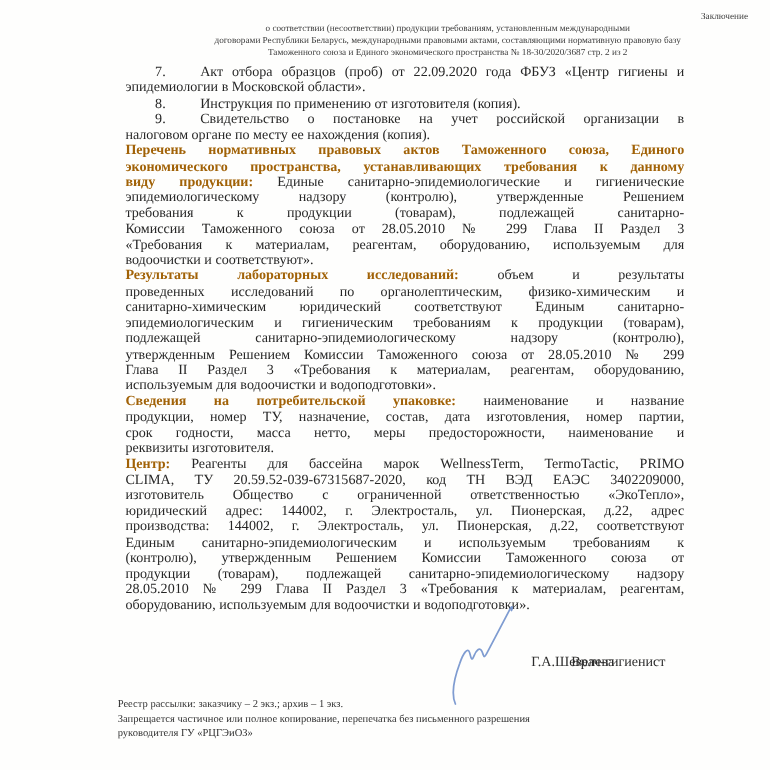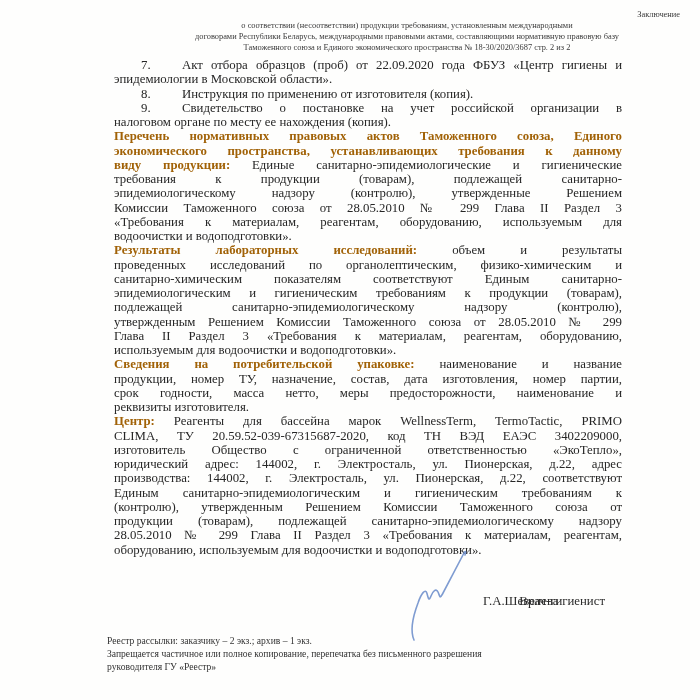--- a/index.html
+++ b/index.html
@@ -111,8 +111,8 @@
         <div class="line"><span class="seg bold">Перечень нормативных правовых актов Таможенного союза, Единого</span></div>
         <div class="line"><span class="seg bold">экономического пространства, устанавливающих требования к данному</span></div>
         <div class="line"><span class="seg bold">виду продукции:</span><span class="seg"> Единые санитарно-эпидемиологические и гигиенические</span></div>
+        <div class="line"><span class="seg">эпидемиологическому надзору (контролю), утвержденные Решением</span></div>
         <div class="line"><span class="seg">требования к продукции (товарам), подлежащей санитарно-</span></div>
-        <div class="line"><span class="seg">эпидемиологическому надзору (контролю), утвержденные Решением</span></div>
         <div class="line"><span class="seg">Комиссии Таможенного союза от 28.05.2010 № 299 Глава II Раздел 3</span></div>
         <div class="line"><span class="seg">«Требования к материалам, реагентам, оборудованию, используемым для</span></div>
         <div class="line last"><span class="seg">водоочистки и водоподготовки».</span></div>

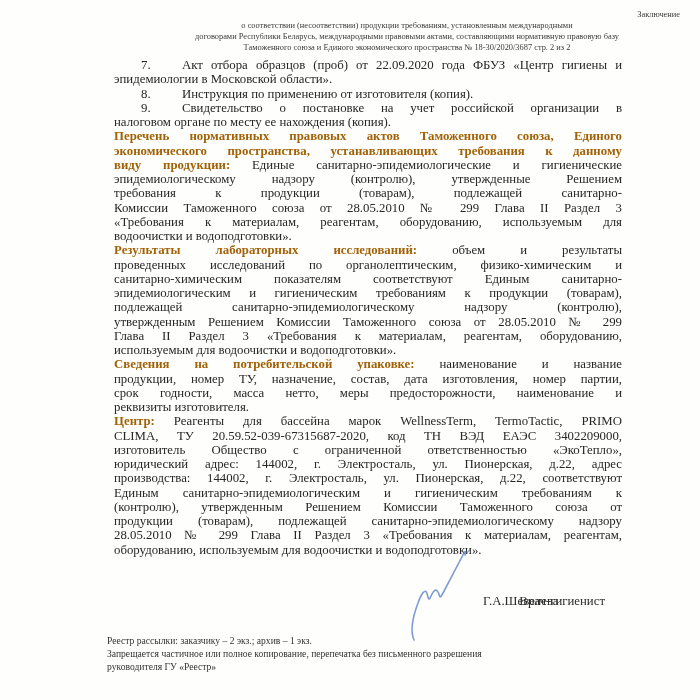--- a/index.html
+++ b/index.html
@@ -115,7 +115,7 @@
         <div class="line"><span class="seg">требования к продукции (товарам), подлежащей санитарно-</span></div>
         <div class="line"><span class="seg">Комиссии Таможенного союза от 28.05.2010 № 299 Глава II Раздел 3</span></div>
         <div class="line"><span class="seg">«Требования к материалам, реагентам, оборудованию, используемым для</span></div>
-        <div class="line last"><span class="seg">водоочистки и водоподготовки».</span></div>
+        <div class="line last"><span class="seg">водоочистки и соответствуют».</span></div>
       </div>
       <div class="para">
         <div class="line"><span class="seg bold">Результаты лабораторных исследований:</span><span class="seg"> объем и результаты</span></div>

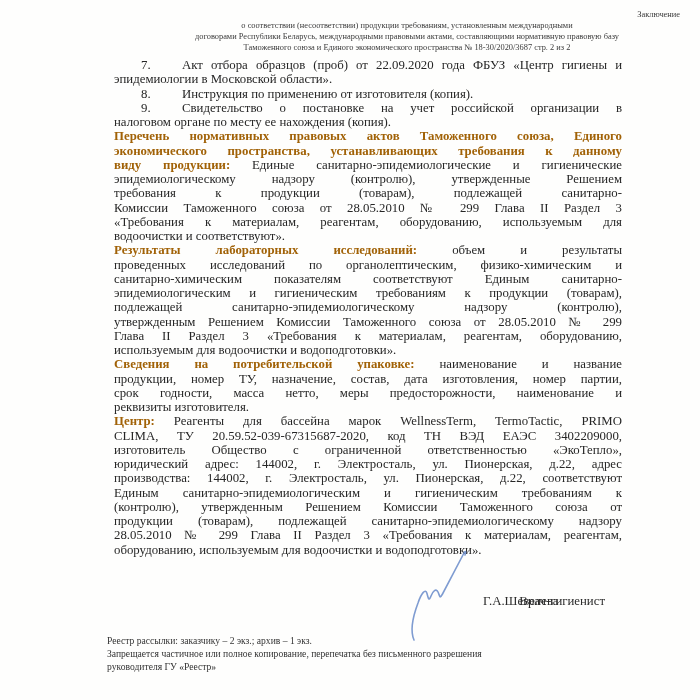--- a/index.html
+++ b/index.html
@@ -120,7 +120,7 @@
       <div class="para">
         <div class="line"><span class="seg bold">Результаты лабораторных исследований:</span><span class="seg"> объем и результаты</span></div>
         <div class="line"><span class="seg">проведенных исследований по органолептическим, физико-химическим и</span></div>
-        <div class="line"><span class="seg">санитарно-химическим показателям соответствуют Единым санитарно-</span></div>
+        <div class="line"><span class="seg">санитарно-химическим юридический соответствуют Единым санитарно-</span></div>
         <div class="line"><span class="seg">эпидемиологическим и гигиеническим требованиям к продукции (товарам),</span></div>
         <div class="line"><span class="seg">подлежащей санитарно-эпидемиологическому надзору (контролю),</span></div>
         <div class="line"><span class="seg">утвержденным Решением Комиссии Таможенного союза от 28.05.2010 № 299</span></div>

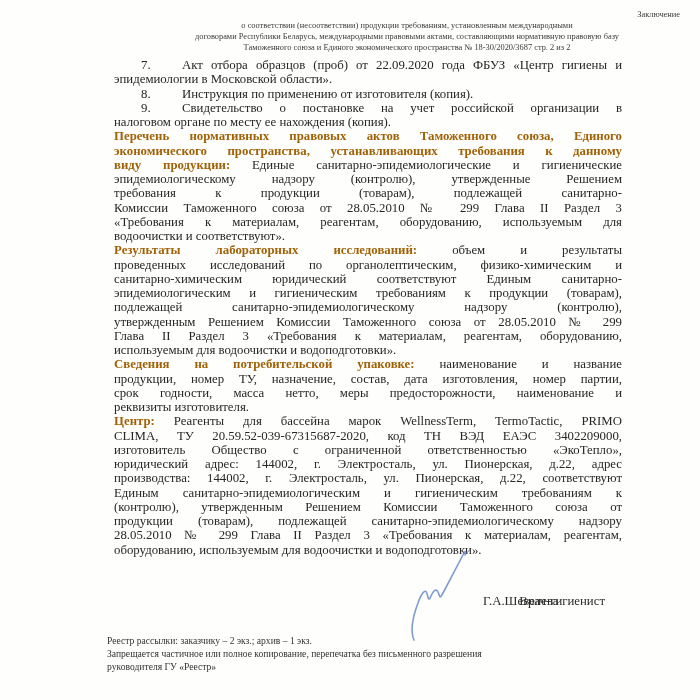--- a/index.html
+++ b/index.html
@@ -139,7 +139,7 @@
         <div class="line"><span class="seg">изготовитель Общество с ограниченной ответственностью «ЭкоТепло»,</span></div>
         <div class="line"><span class="seg">юридический адрес: 144002, г. Электросталь, ул. Пионерская, д.22, адрес</span></div>
         <div class="line"><span class="seg">производства: 144002, г. Электросталь, ул. Пионерская, д.22, соответствуют</span></div>
-        <div class="line"><span class="seg">Единым санитарно-эпидемиологическим и гигиеническим требованиям к</span></div>
+        <div class="line"><span class="seg">Единым санитарно-эпидемиологическим и используемым требованиям к</span></div>
         <div class="line"><span class="seg">(контролю), утвержденным Решением Комиссии Таможенного союза от</span></div>
         <div class="line"><span class="seg">продукции (товарам), подлежащей санитарно-эпидемиологическому надзору</span></div>
         <div class="line"><span class="seg">28.05.2010 № 299 Глава II Раздел 3 «Требования к материалам, реагентам,</span></div>

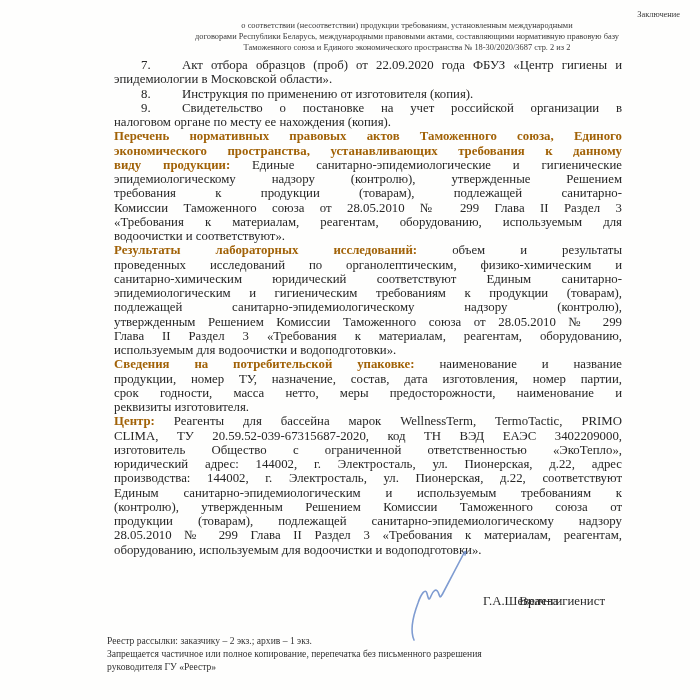--- a/index.html
+++ b/index.html
@@ -161,7 +161,7 @@
   <div class="footer">
     <div>Реестр рассылки: заказчику – 2 экз.; архив – 1 экз.</div>
     <div>Запрещается частичное или полное копирование, перепечатка без письменного разрешения</div>
-    <div>руководителя ГУ «Реестр»</div>
+    <div>руководителя ГУ «РЦГЭиОЗ»</div>
   </div>
 
 </div>

